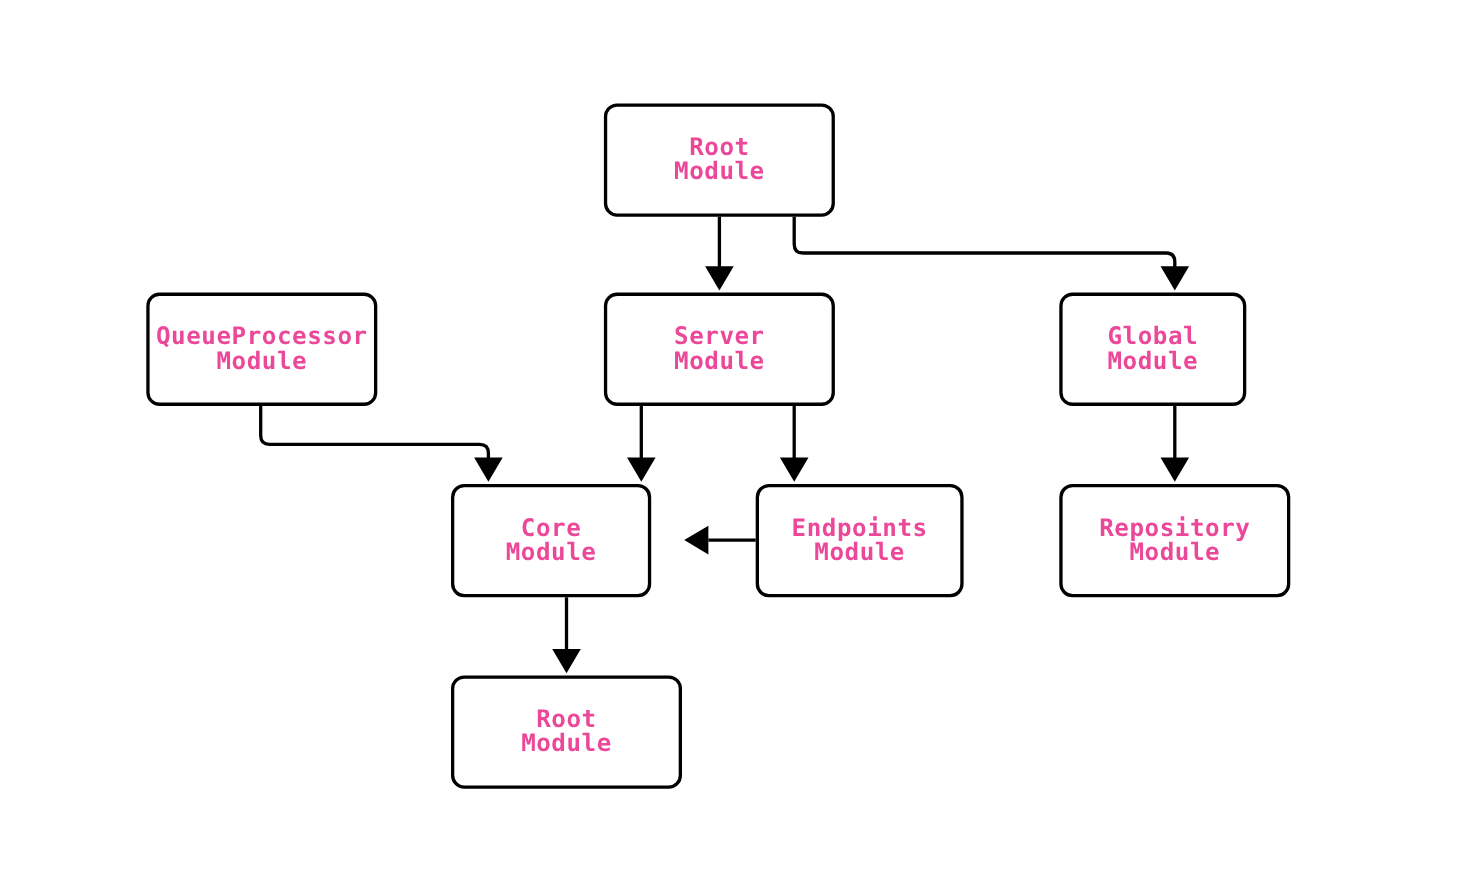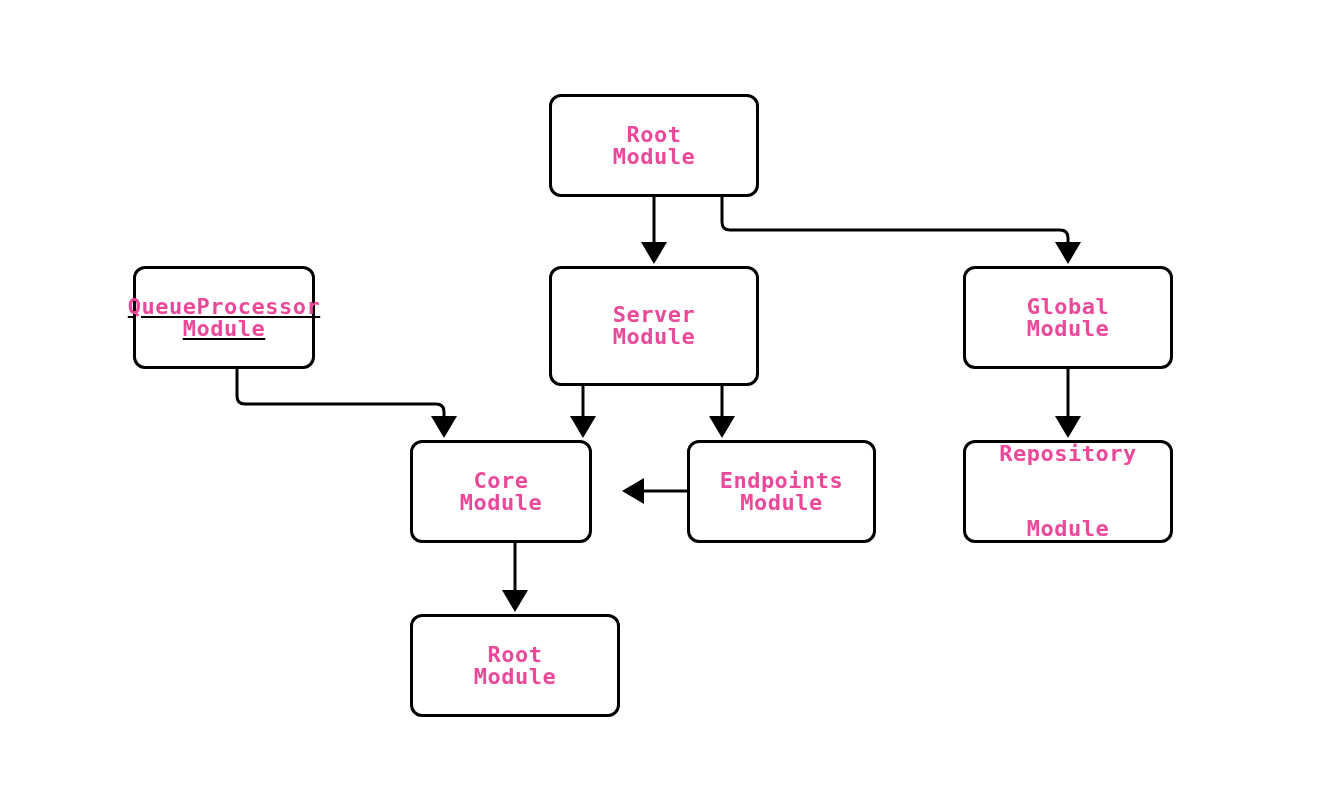--- a/index.html
+++ b/index.html
@@ -80,7 +80,7 @@
     <span class="node-line">Module</span>
   </div>
 
-  <div class="node" style="left: 133px; top: 266px; width: 182px; height: 103px; text-decoration: underline;">
+  <div class="node" style="left: 133px; top: 266px; width: 210px; height: 103px;">
     <span class="node-line">QueueProcessor</span>
     <span class="node-line">Module</span>
   </div>

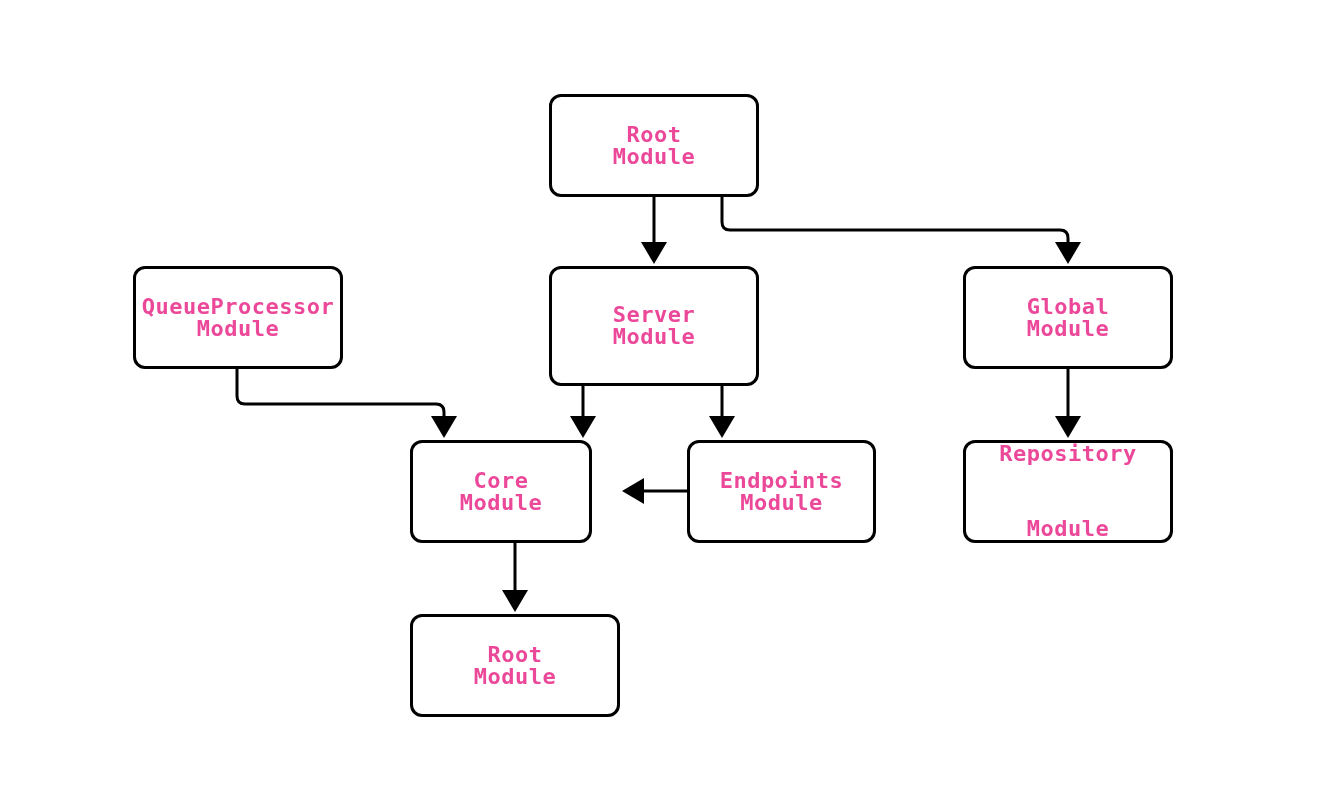--- a/index.html
+++ b/index.html
@@ -85,7 +85,7 @@
     <span class="node-line">Module</span>
   </div>
 
-  <div class="node" style="left: 549px; top: 266px; width: 210px; height: 120px;">
+  <div class="node" style="left: 549px; top: 266px; width: 210px; height: 103px;">
     <span class="node-line">Server</span>
     <span class="node-line">Module</span>
   </div>

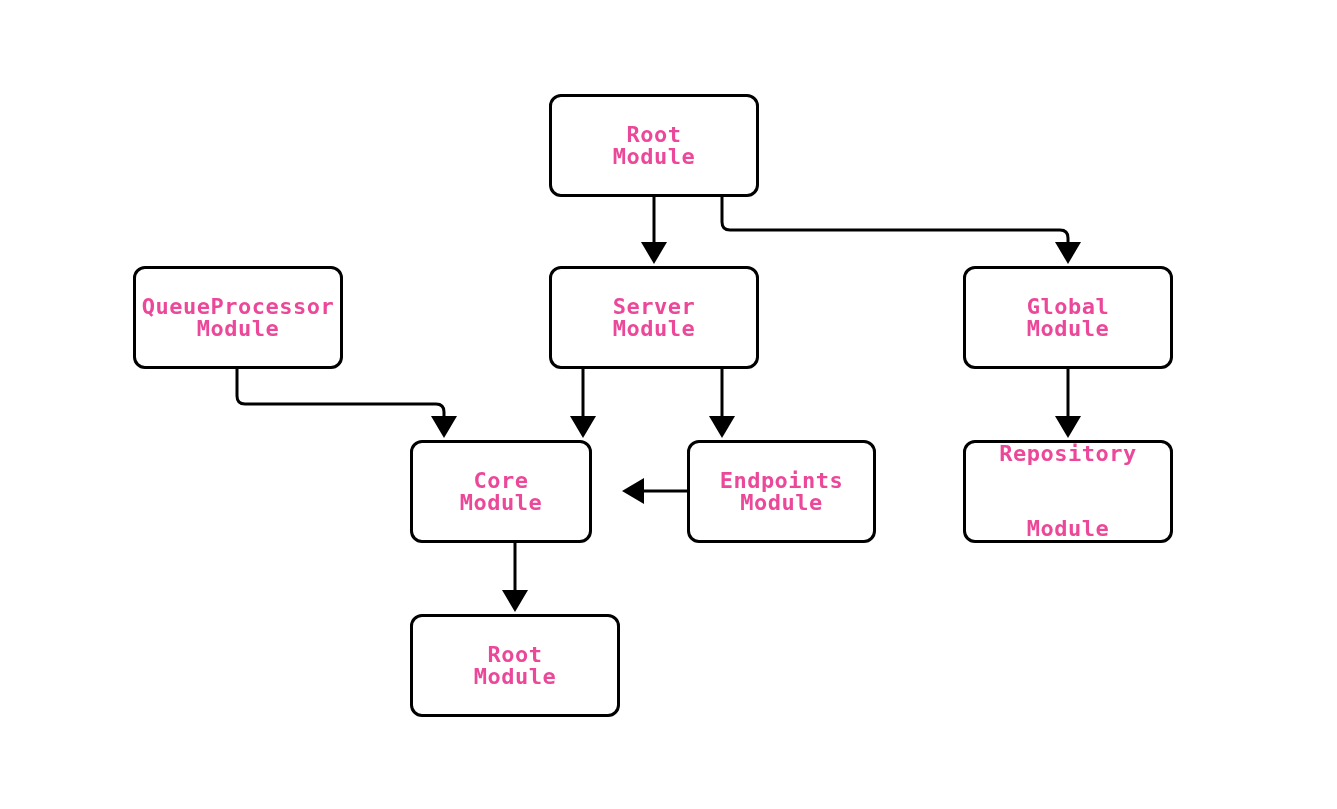--- a/index.html
+++ b/index.html
@@ -90,7 +90,7 @@
     <span class="node-line">Module</span>
   </div>
 
-  <div class="node" style="left: 963px; top: 266px; width: 210px; height: 103px;">
+  <div class="node" style="left: 963px; top: 266px; width: 170px; height: 103px;">
     <span class="node-line">Global</span>
     <span class="node-line">Module</span>
   </div>

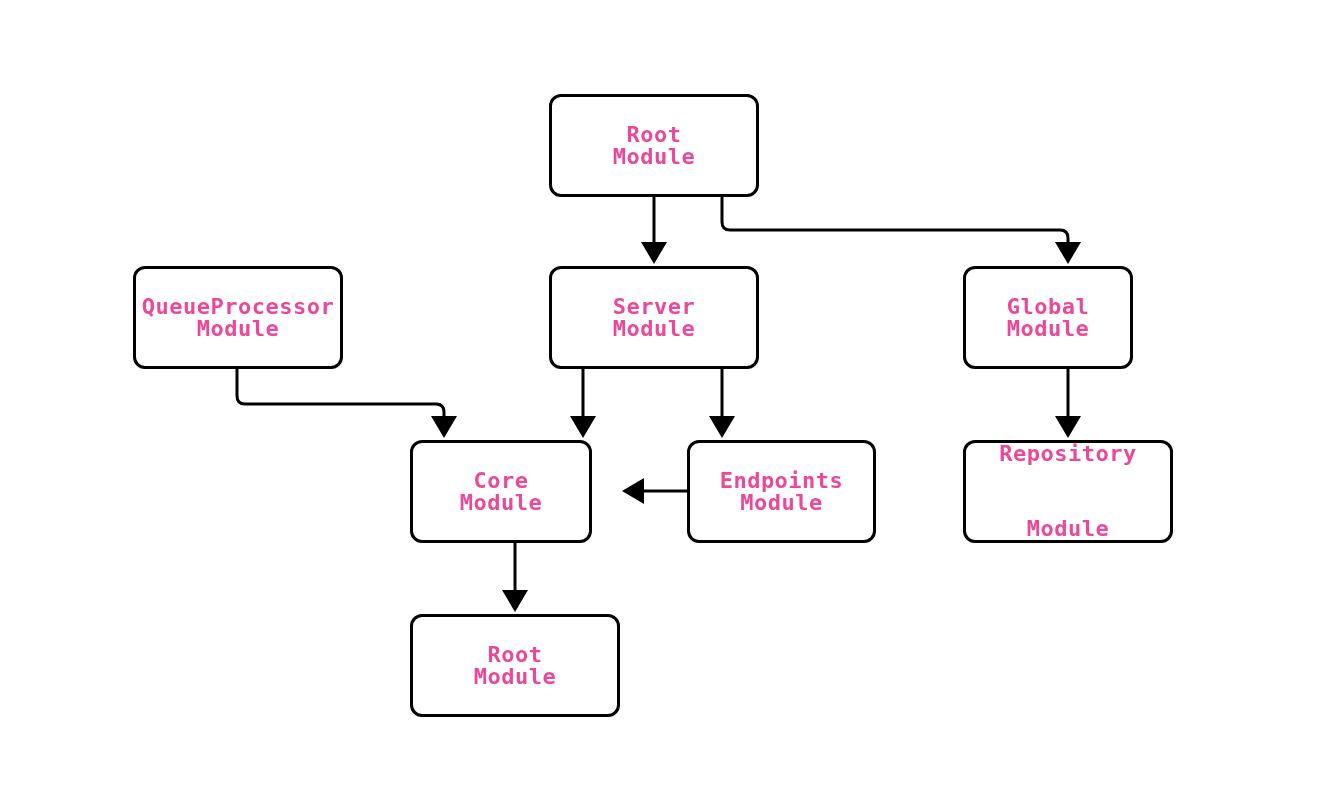--- a/index.html
+++ b/index.html
@@ -105,7 +105,7 @@
     <span class="node-line">Module</span>
   </div>
 
-  <div class="node" style="left: 963px; top: 440px; width: 210px; height: 103px; justify-content: space-between;">
+  <div class="node" style="left: 963px; top: 440px; width: 210px; height: 103px;">
     <span class="node-line">Repository</span>
     <span class="node-line">Module</span>
   </div>

